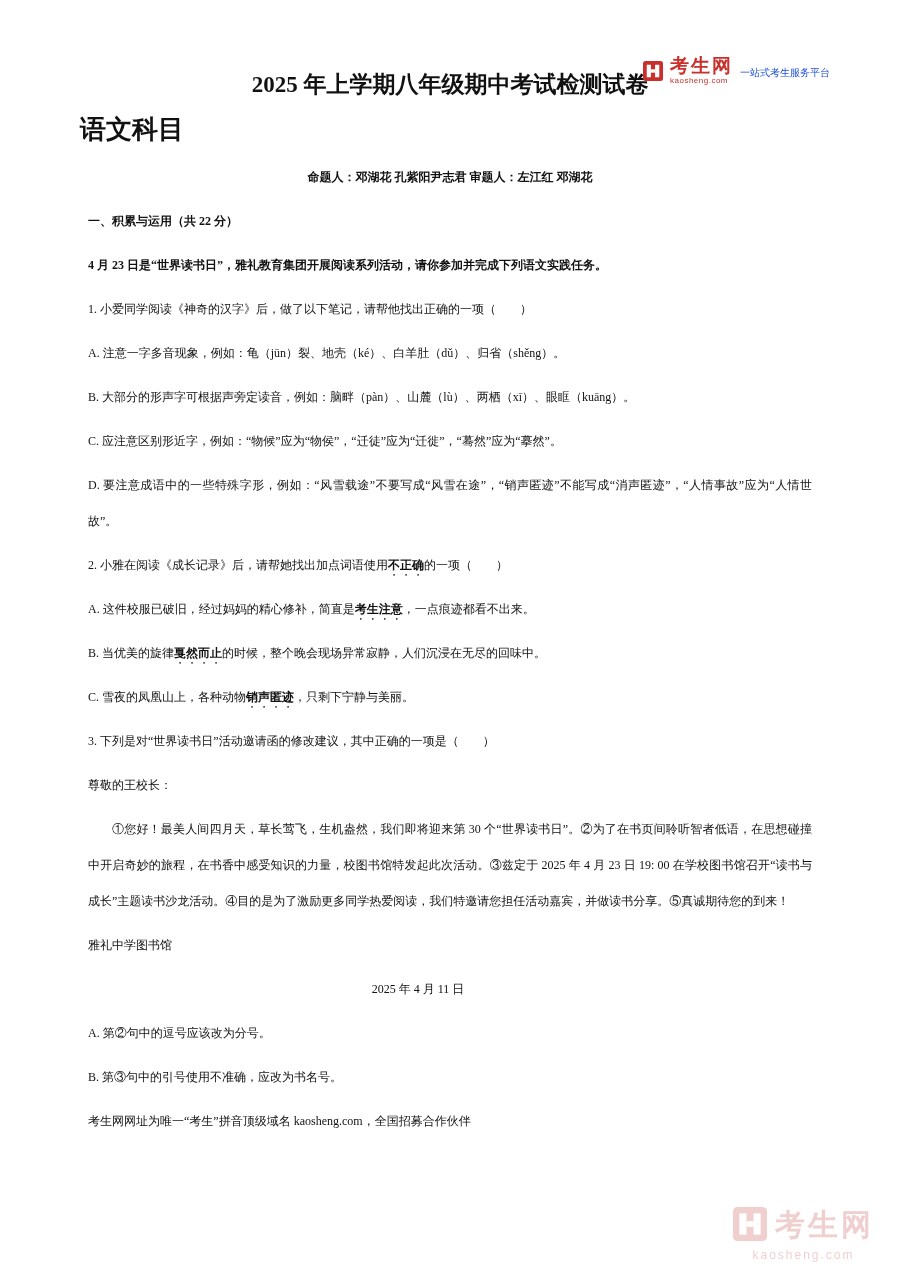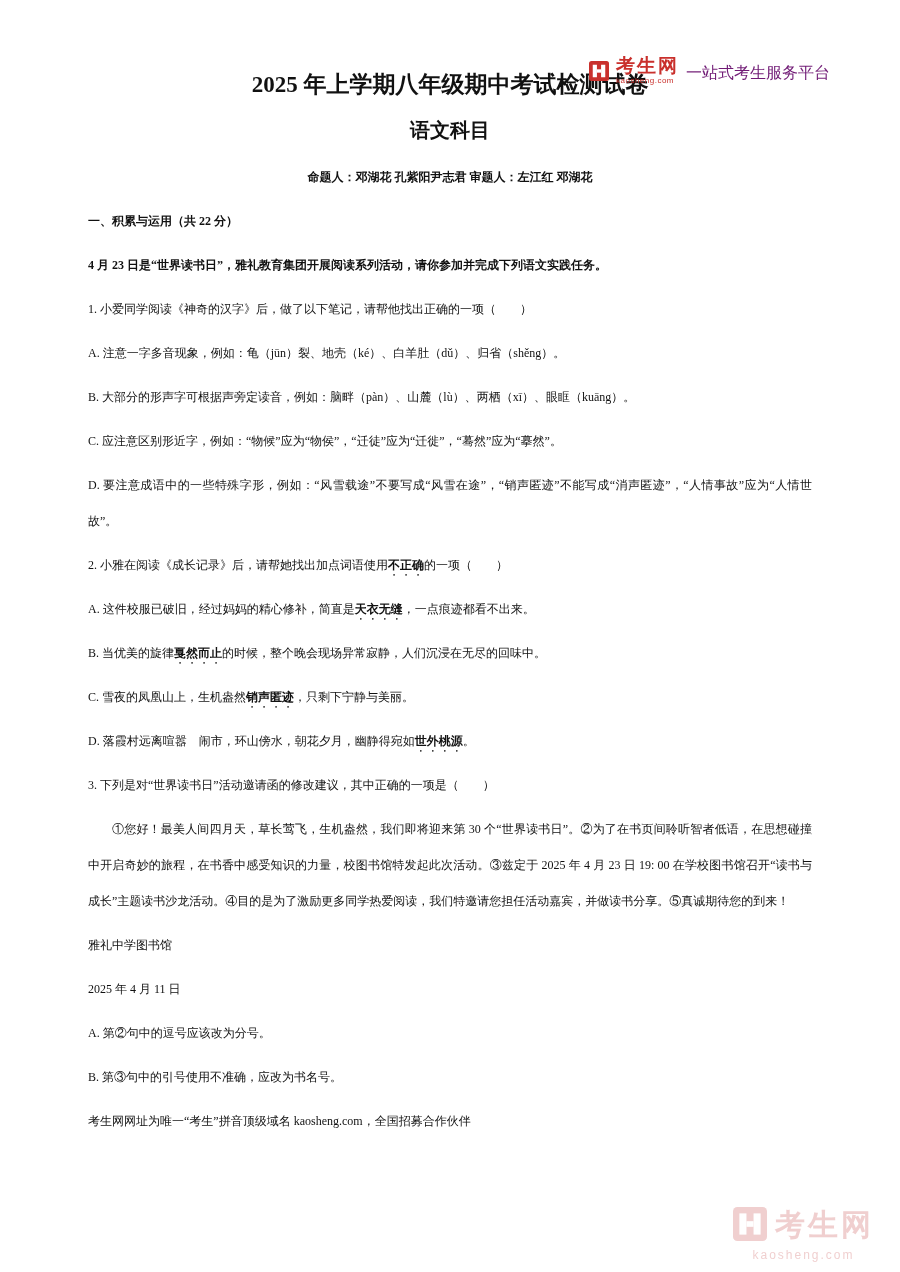--- a/index.html
+++ b/index.html
@@ -15,7 +15,7 @@
   .brand-col{display:flex;flex-direction:column;line-height:1}
   .brand-name{font-family:"Liberation Sans","DejaVu Sans",sans-serif;font-weight:bold;font-size:19px;color:#c9302c;letter-spacing:2px}
   .brand-domain{font-family:"Liberation Sans","DejaVu Sans",sans-serif;font-size:8px;color:#c9302c;letter-spacing:.5px;margin-top:2px}
-  .brand-tagline{font-size:16px;color:#701a75;margin-top:5px}
+  .brand-tagline{font-size:10px;color:#1d4ed8;margin-top:5px}
 
   
   .doc{padding:70px 80px 0 80px}

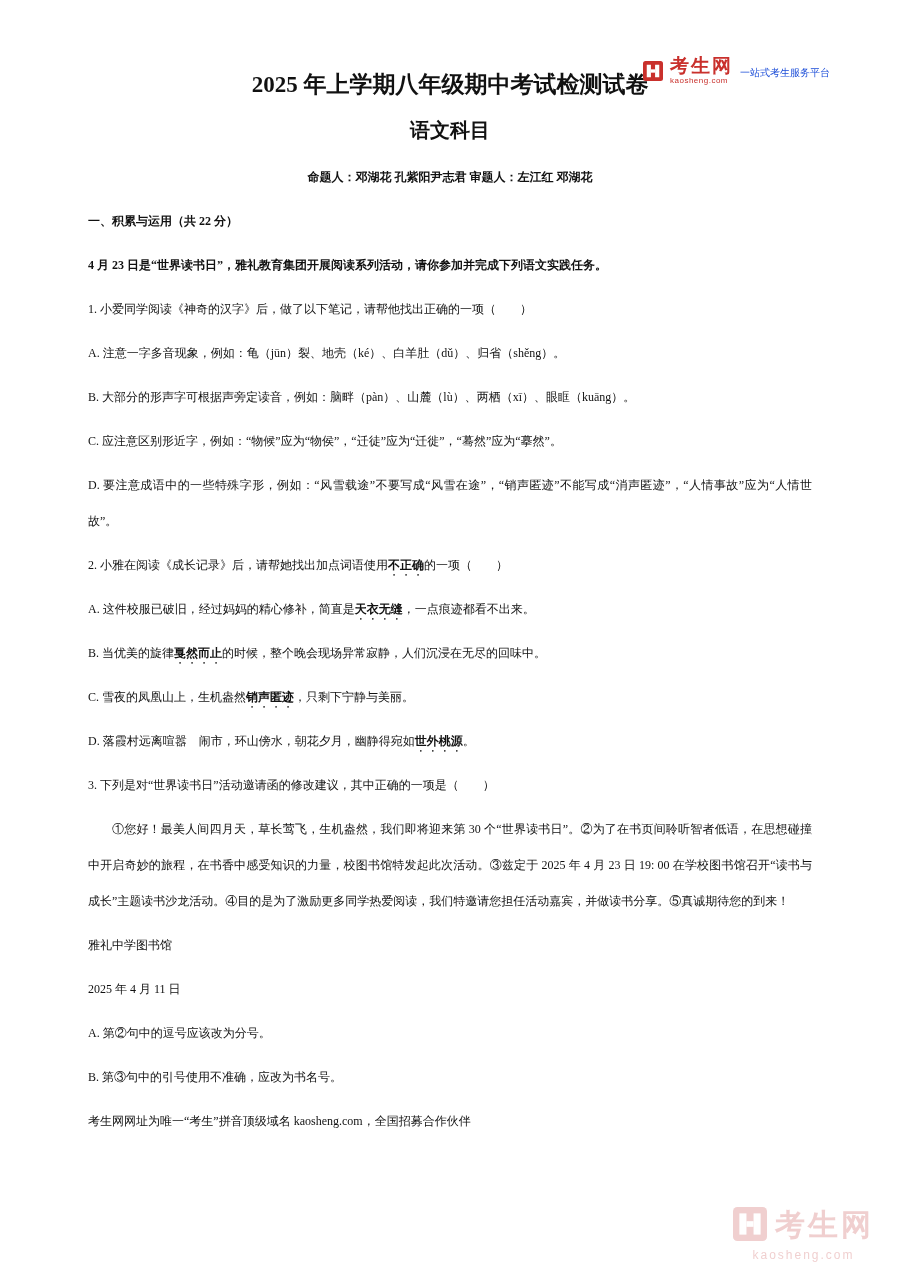--- a/index.html
+++ b/index.html
@@ -20,7 +20,7 @@
   
   .doc{padding:70px 80px 0 80px}
   .title{text-align:center;font-size:23px;font-weight:bold;margin:0 0 15px;line-height:30px}
-  .subject{text-align:center;font-size:20px;font-weight:bold;margin:0 0 14px;line-height:30px}
+  .subject{font-size:26px;font-weight:bold;margin:0 0 14px;line-height:30px}
   .doc p{margin:8px;font-size:12px;line-height:36px}
   .center{text-align:center}
   .bold{font-weight:bold;font-size:17.5px}

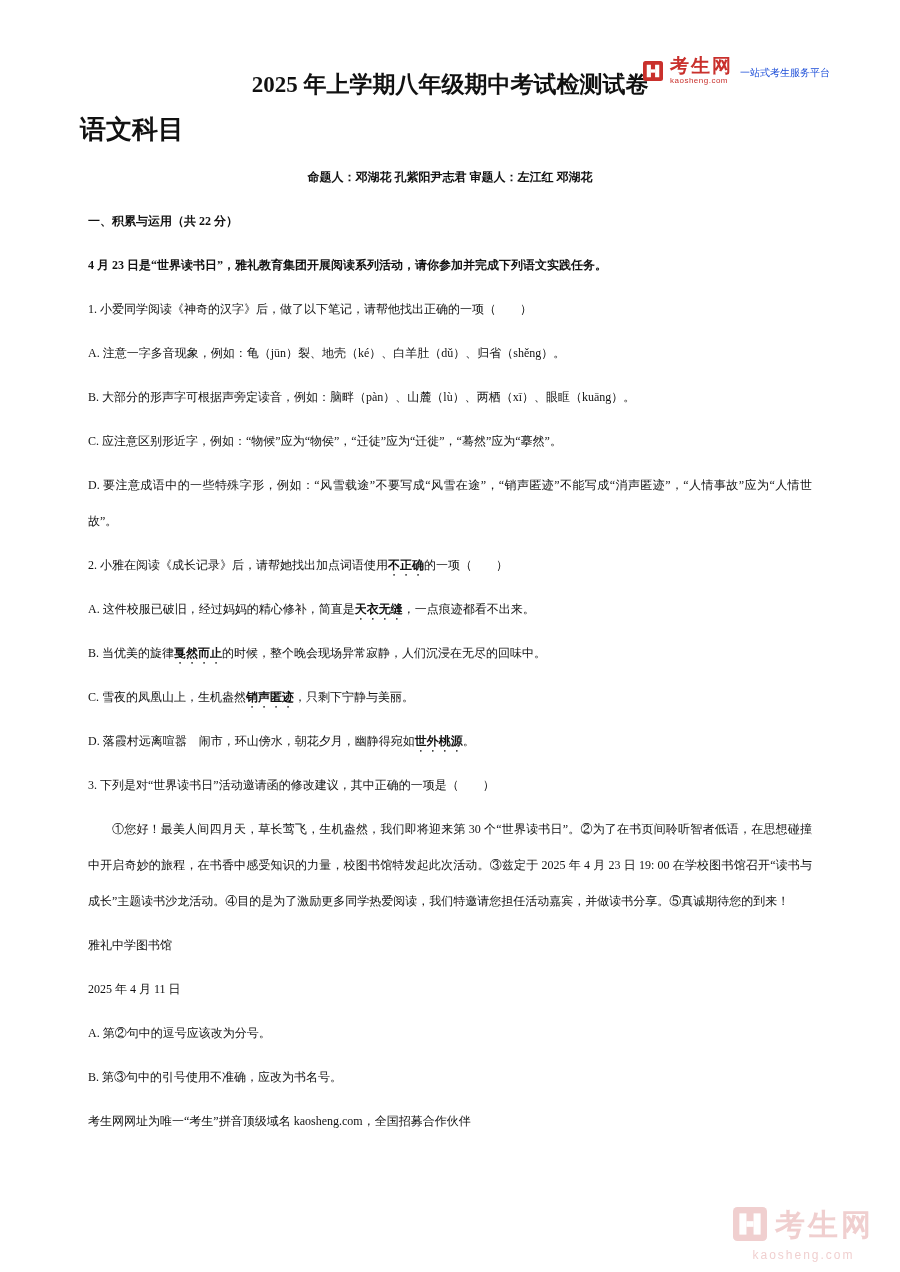--- a/index.html
+++ b/index.html
@@ -78,7 +78,7 @@
   <p class="just">D. 要注意成语中的一些特殊字形，例如：“风雪载途”不要写成“风雪在途”，“销声匿迹”不能写成“消声匿迹”，“人情事故”应为“人情世故”。</p>
 
   <p class="just"><span>2. 小雅在阅读《成长记录》后，请帮她找出加点词语使用</span><span class="em-dot">不正确</span><span>的一项（　　）</span></p>
-  <p class="just"><span>A. 这件校服已破旧，经过妈妈的精心修补，简直是</span><span class="em-dot">天衣无缝</span><span>，一点痕迹都看不出来。</span></p>
+  <p class="just"><span>A. 这件校服已破旧，经过妈妈的精心修补，简直是</span><span class="em-dot">考生注意</span><span>，一点痕迹都看不出来。</span></p>
   <p class="just"><span>B. 当优美的旋律</span><span class="em-dot">戛然而止</span><span>的时候，整个晚会现场异常寂静，人们沉浸在无尽的回味中。</span></p>
   <p class="just"><span>C. 雪夜的凤凰山上，生机盎然</span><span class="em-dot">销声匿迹</span><span>，只剩下宁静与美丽。</span></p>
   <p class="just"><span>D. 落霞村远离喧嚣　闹市，环山傍水，朝花夕月，幽静得宛如</span><span class="em-dot">世外桃源</span><span>。</span></p>

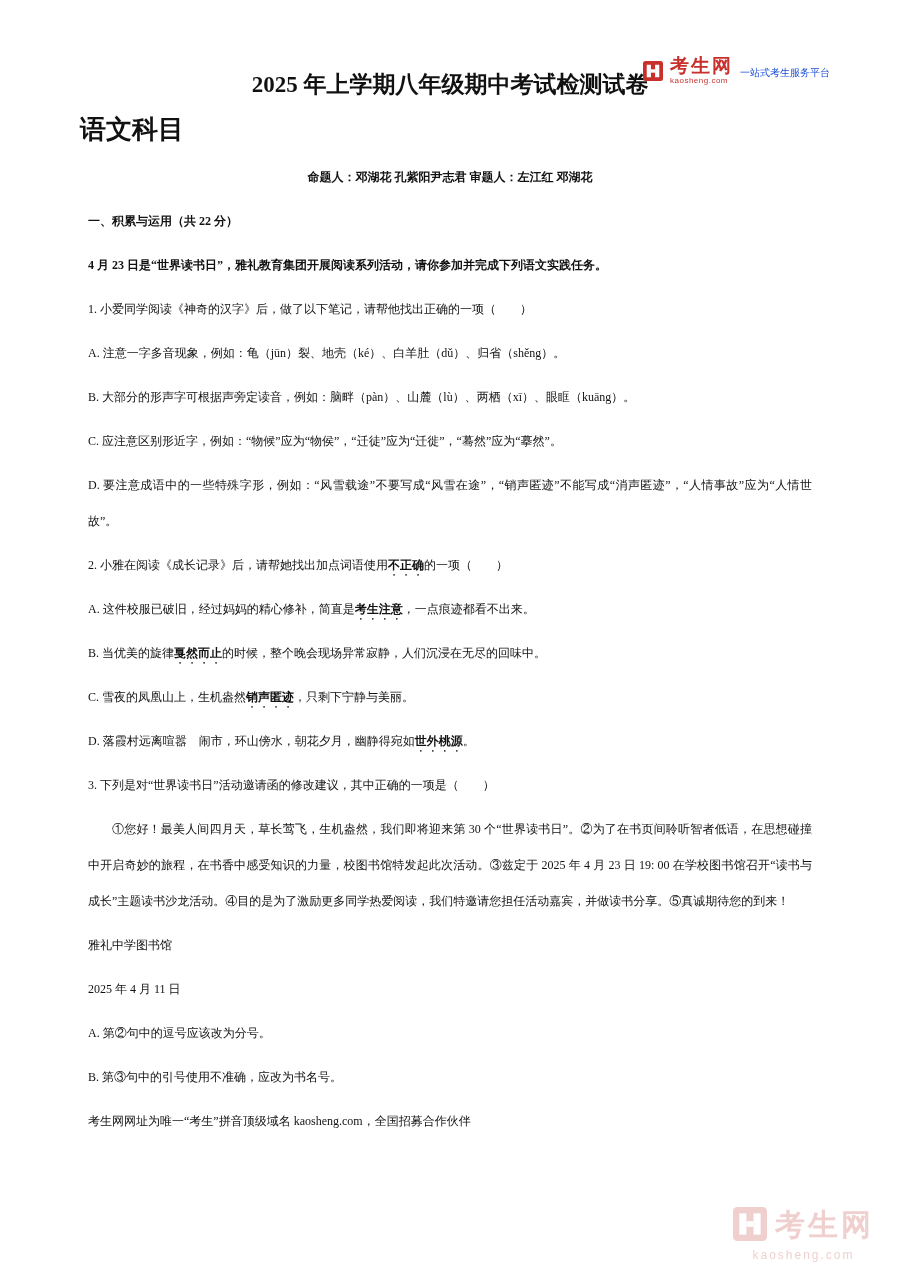--- a/index.html
+++ b/index.html
@@ -80,7 +80,7 @@
   <p class="just"><span>2. 小雅在阅读《成长记录》后，请帮她找出加点词语使用</span><span class="em-dot">不正确</span><span>的一项（　　）</span></p>
   <p class="just"><span>A. 这件校服已破旧，经过妈妈的精心修补，简直是</span><span class="em-dot">考生注意</span><span>，一点痕迹都看不出来。</span></p>
   <p class="just"><span>B. 当优美的旋律</span><span class="em-dot">戛然而止</span><span>的时候，整个晚会现场异常寂静，人们沉浸在无尽的回味中。</span></p>
-  <p class="just"><span>C. 雪夜的凤凰山上，生机盎然</span><span class="em-dot">销声匿迹</span><span>，只剩下宁静与美丽。</span></p>
+  <p class="just"><span>C. 雪夜的凤凰山上，各种动物</span><span class="em-dot">销声匿迹</span><span>，只剩下宁静与美丽。</span></p>
   <p class="just"><span>D. 落霞村远离喧嚣　闹市，环山傍水，朝花夕月，幽静得宛如</span><span class="em-dot">世外桃源</span><span>。</span></p>
 
   <p class="just">3. 下列是对“世界读书日”活动邀请函的修改建议，其中正确的一项是（　　）</p>

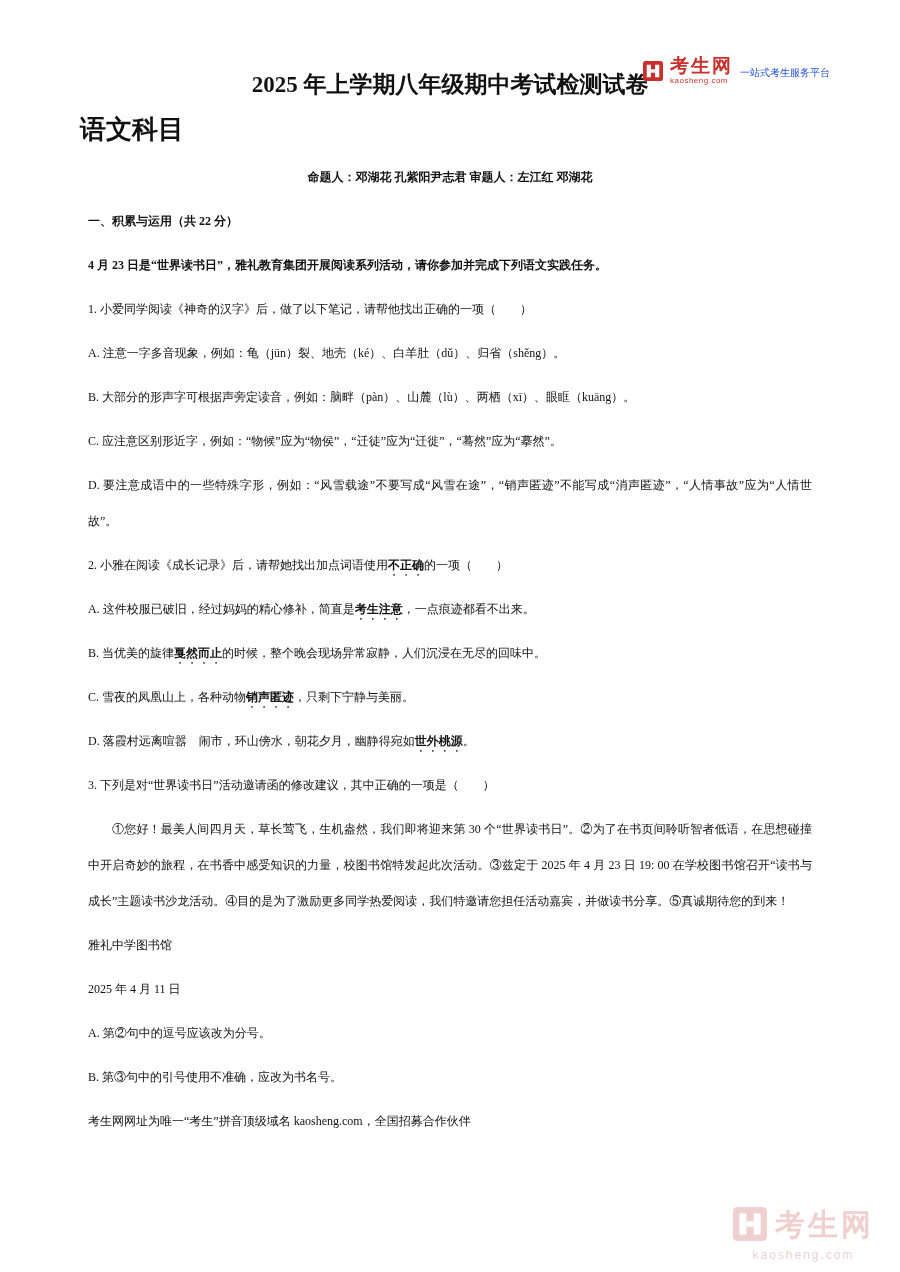--- a/index.html
+++ b/index.html
@@ -81,7 +81,6 @@
   <p class="just"><span>A. 这件校服已破旧，经过妈妈的精心修补，简直是</span><span class="em-dot">考生注意</span><span>，一点痕迹都看不出来。</span></p>
   <p class="just"><span>B. 当优美的旋律</span><span class="em-dot">戛然而止</span><span>的时候，整个晚会现场异常寂静，人们沉浸在无尽的回味中。</span></p>
   <p class="just"><span>C. 雪夜的凤凰山上，各种动物</span><span class="em-dot">销声匿迹</span><span>，只剩下宁静与美丽。</span></p>
-  <p class="just"><span>D. 落霞村远离喧嚣　闹市，环山傍水，朝花夕月，幽静得宛如</span><span class="em-dot">世外桃源</span><span>。</span></p>
 
   <p class="just">3. 下列是对“世界读书日”活动邀请函的修改建议，其中正确的一项是（　　）</p>
   <p class="just indent">①您好！最美人间四月天，草长莺飞，生机盎然，我们即将迎来第 30 个“世界读书日”。②为了在书页间聆听智者低语，在思想碰撞中开启奇妙的旅程，在书香中感受知识的力量，校图书馆特发起此次活动。③兹定于 2025 年 4 月 23 日 19: 00 在学校图书馆召开“读书与成长”主题读书沙龙活动。④目的是为了激励更多同学热爱阅读，我们特邀请您担任活动嘉宾，并做读书分享。⑤真诚期待您的到来！</p>

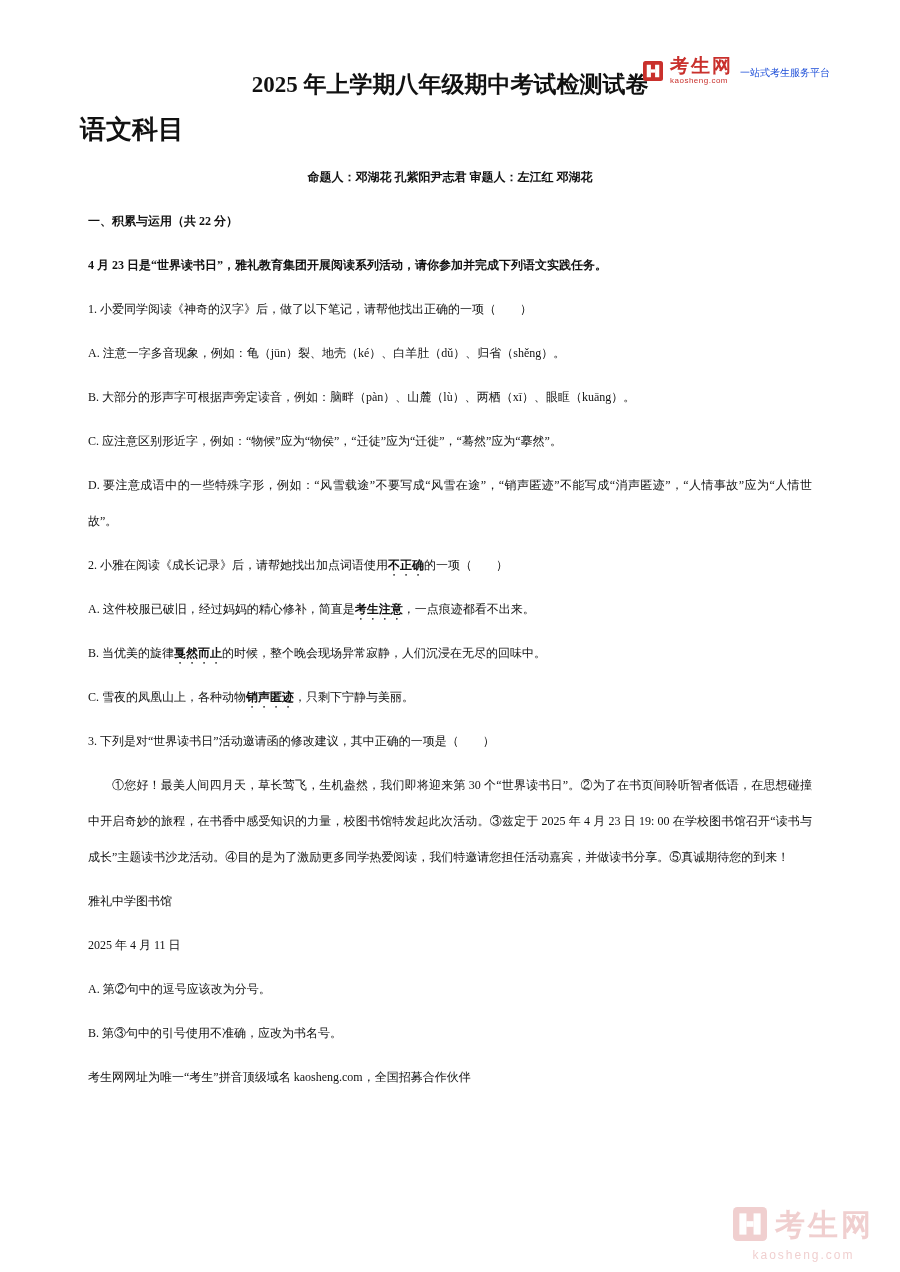--- a/index.html
+++ b/index.html
@@ -83,6 +83,7 @@
   <p class="just"><span>C. 雪夜的凤凰山上，各种动物</span><span class="em-dot">销声匿迹</span><span>，只剩下宁静与美丽。</span></p>
 
   <p class="just">3. 下列是对“世界读书日”活动邀请函的修改建议，其中正确的一项是（　　）</p>
+  <p>尊敬的王校长：</p>
   <p class="just indent">①您好！最美人间四月天，草长莺飞，生机盎然，我们即将迎来第 30 个“世界读书日”。②为了在书页间聆听智者低语，在思想碰撞中开启奇妙的旅程，在书香中感受知识的力量，校图书馆特发起此次活动。③兹定于 2025 年 4 月 23 日 19: 00 在学校图书馆召开“读书与成长”主题读书沙龙活动。④目的是为了激励更多同学热爱阅读，我们特邀请您担任活动嘉宾，并做读书分享。⑤真诚期待您的到来！</p>
   <p class="sig">雅礼中学图书馆</p>
   <p class="sig-date">2025 年 4 月 11 日</p>

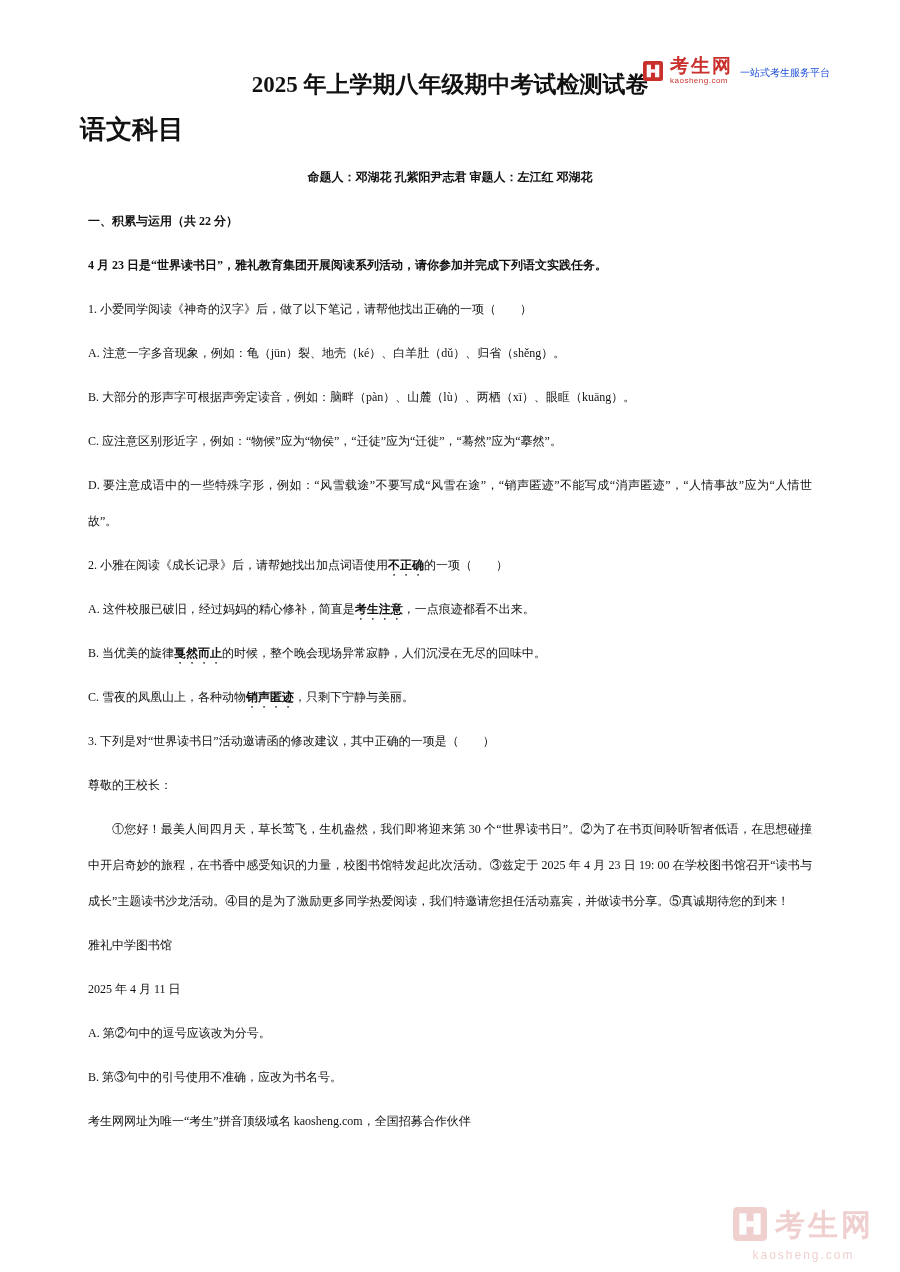--- a/index.html
+++ b/index.html
@@ -27,7 +27,7 @@
   .just{text-align:justify}
   .indent{text-indent:2em}
   .sig{text-align:left}
-  .sig-date{text-align:left;padding-right:64px}
+  .sig-date{text-align:center;padding-right:64px}
   .footer{font-size:15.5px;margin-top:14px}
 
   

